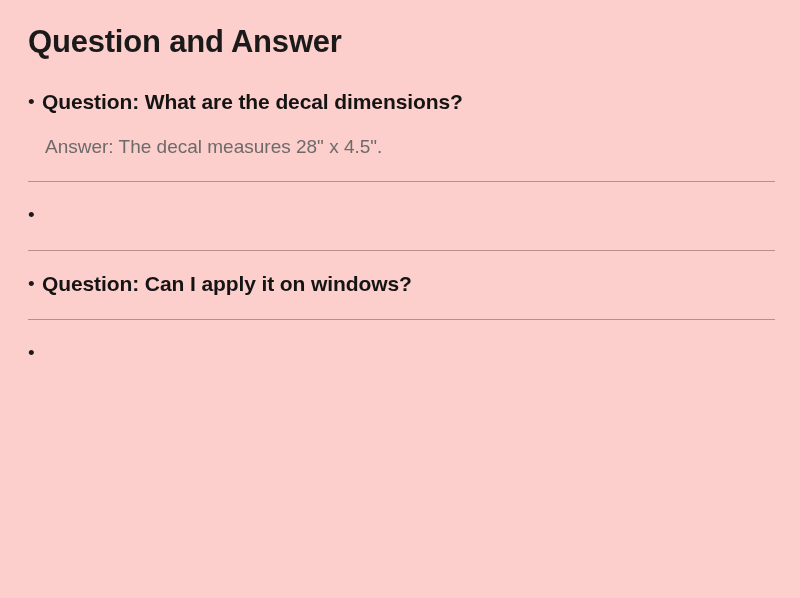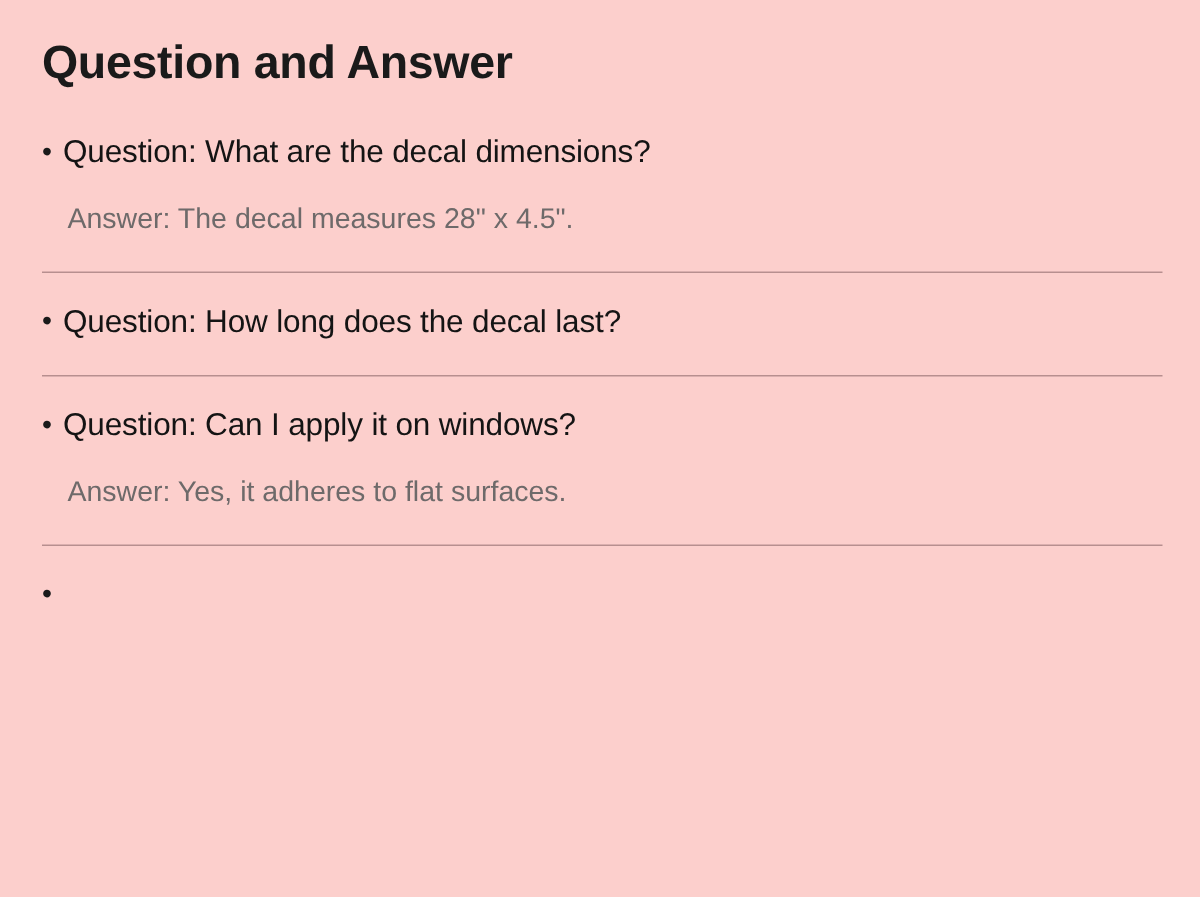--- a/index.html
+++ b/index.html
@@ -57,7 +57,7 @@
   }
   .question-text {
     font-size: 21px;
-    font-weight: normal;
+    font-weight: bold;
     color: #141414;
     line-height: 26px;
     letter-spacing: -0.1px;

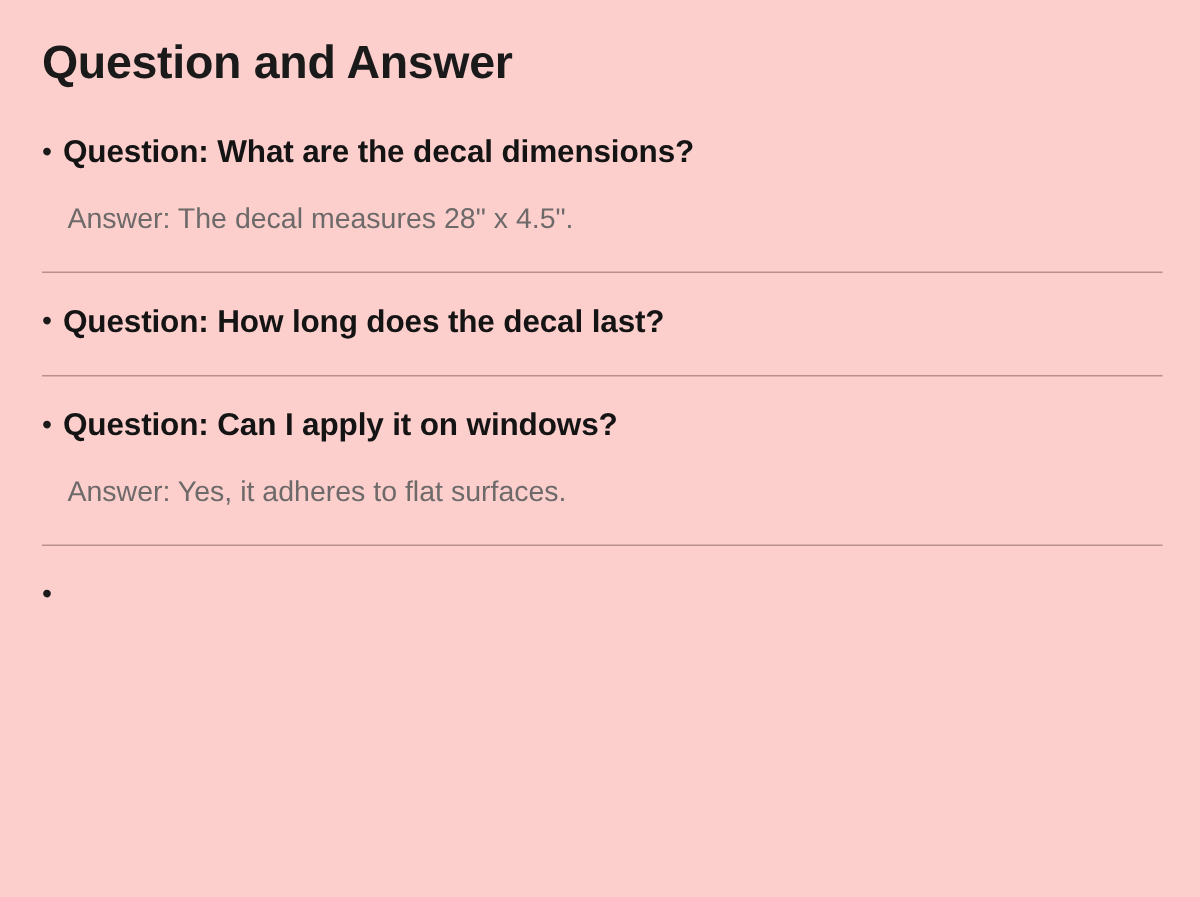--- a/index.html
+++ b/index.html
@@ -104,7 +104,6 @@
       <div class="qa-block">
         <div class="question-row">
           <span class="bullet">•</span>
-          <span class="question-text">Question: How long does the decal last?</span>
         </div>
       </div>
       <hr class="divider">

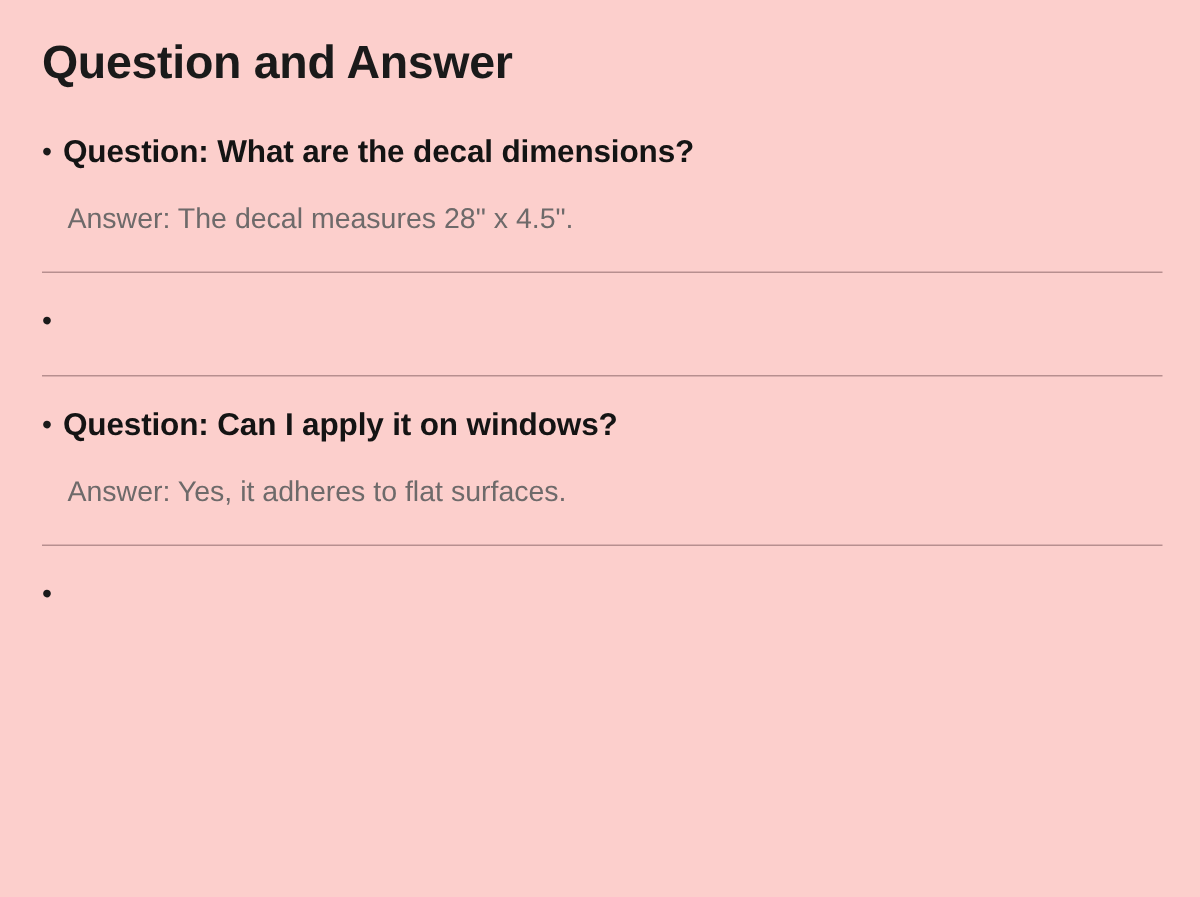--- a/index.html
+++ b/index.html
@@ -115,7 +115,6 @@
           <span class="bullet">•</span>
           <span class="question-text">Question: Can I apply it on windows?</span>
         </div>
-        <div class="answer-text">Answer: Yes, it adheres to flat surfaces.</div>
       </div>
       <hr class="divider">
     </li>

